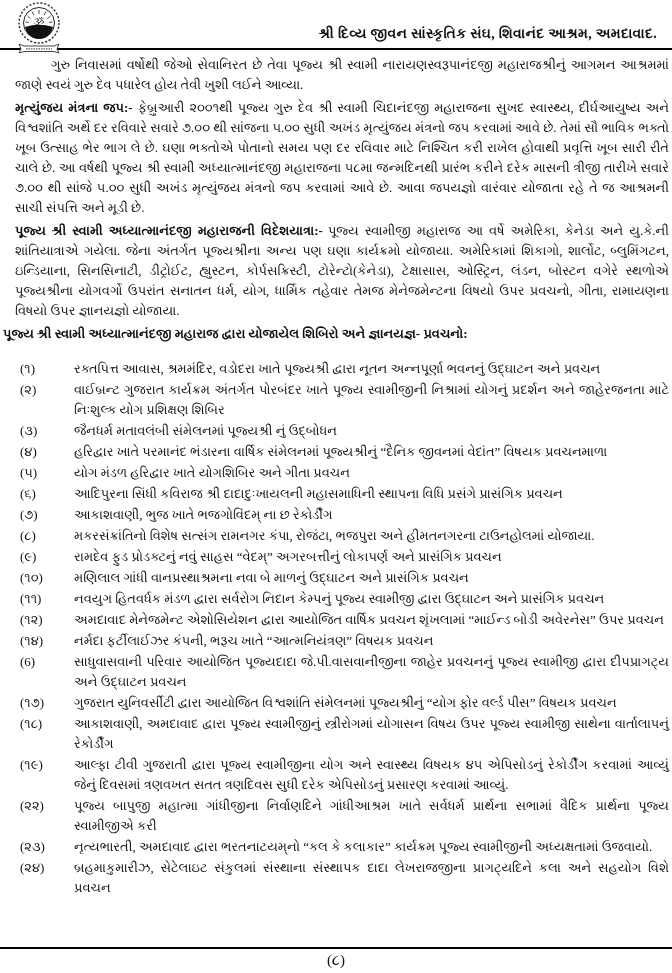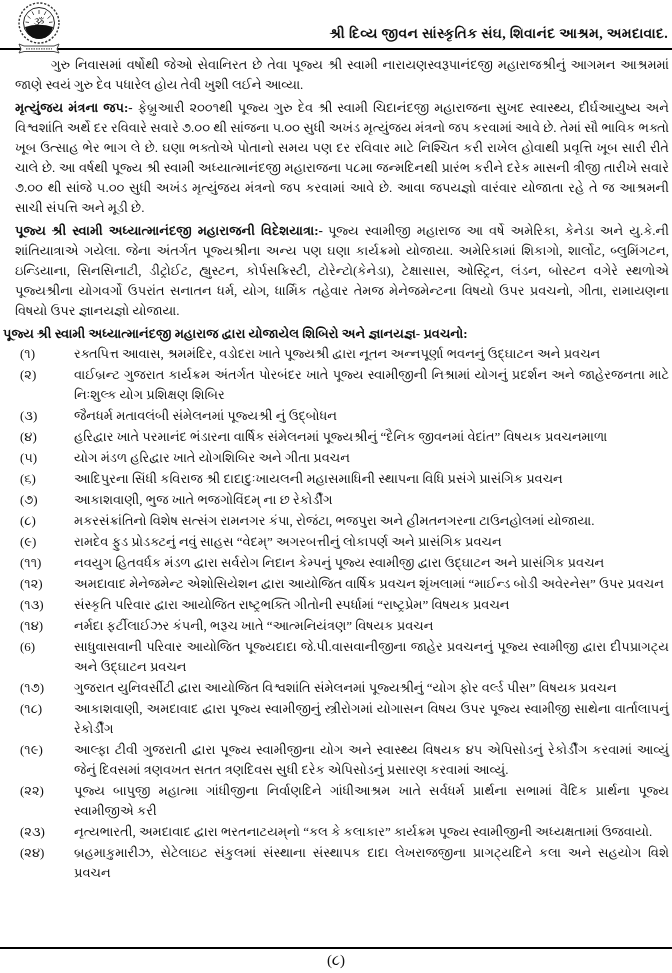--- a/index.html
+++ b/index.html
@@ -29,7 +29,7 @@
   }
   .header-title{
     position:absolute;
-    right:1px;bottom:8px;
+    right:12px;bottom:8px;
     font-size:14px;
     font-weight:bold;
     letter-spacing:.3px;

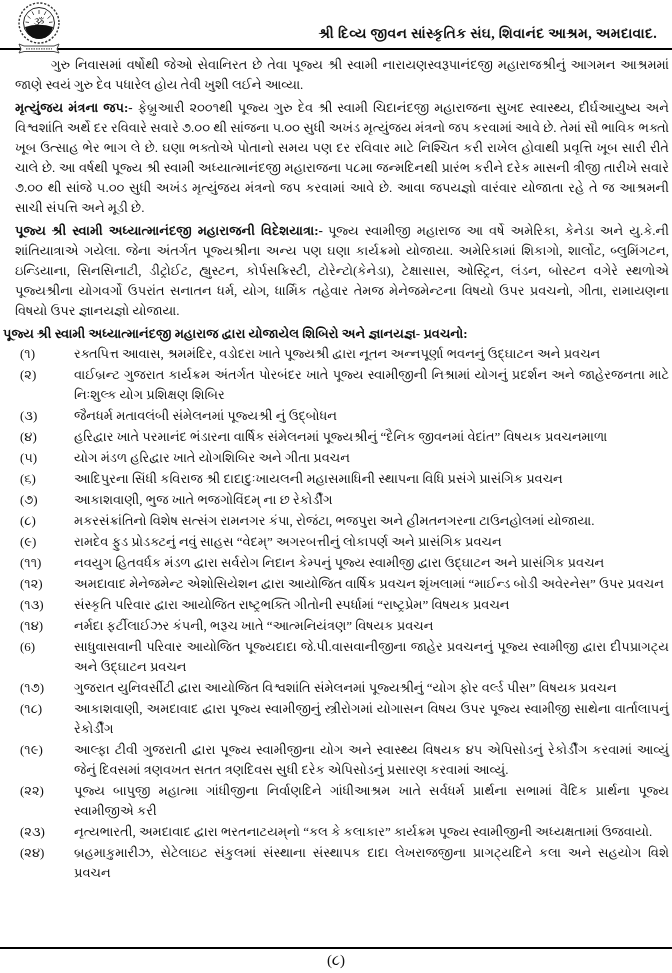--- a/index.html
+++ b/index.html
@@ -54,7 +54,7 @@
   b.lead{ padding-right:5px; }
   b.lead:empty{ display:none; padding:0; }
   p.listhead{
-    margin:1px 0 0 0;
+    margin:1px 0 15px 0;
     font-weight:bold;
     text-align:left;
   }

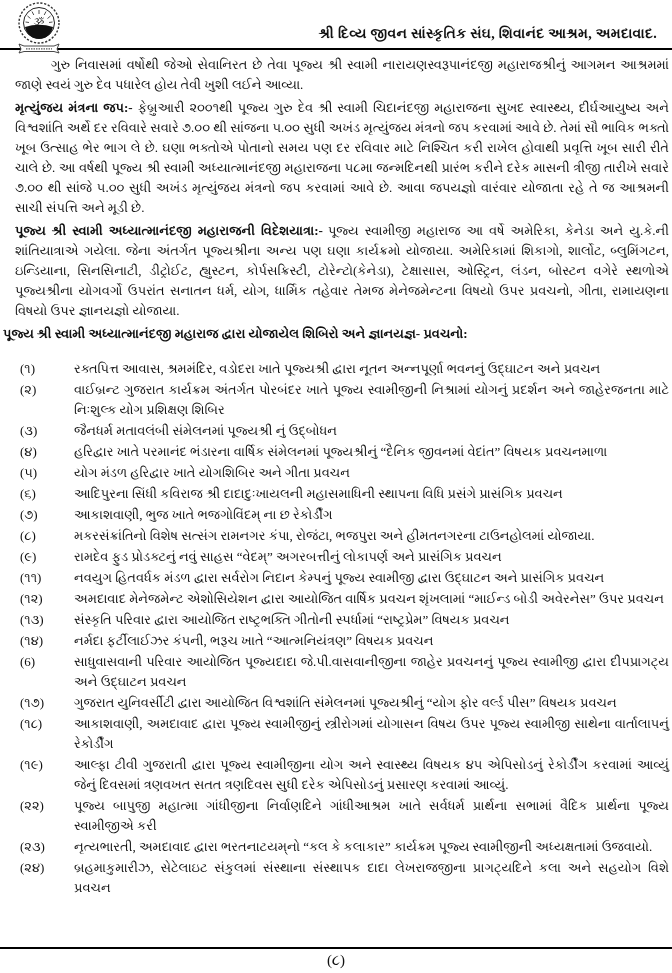--- a/index.html
+++ b/index.html
@@ -178,6 +178,10 @@
           <span class="txt">રામદેવ ફુડ પ્રોડક્ટનું નવું સાહસ “વેદમ્” અગરબત્તીનું લોકાપર્ણ અને પ્રાસંગિક પ્રવચન</span>
         </div>
 
+        <div class="li">
+          <span class="num">(૧૦)</span>
+          <span class="txt">મણિલાલ ગાંધી વાનપ્રસ્થાશ્રમના નવા બે માળનું ઉદ્ઘાટન અને પ્રાસંગિક પ્રવચન</span>
+        </div>
 
         <div class="li">
           <span class="num">(૧૧)</span>

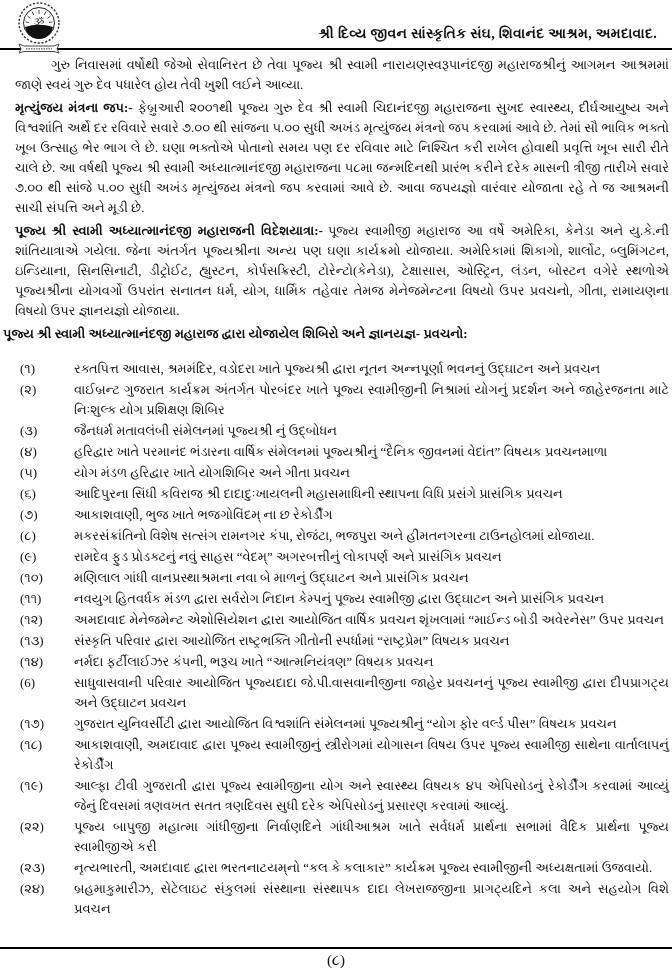--- a/index.html
+++ b/index.html
@@ -193,10 +193,6 @@
           <span class="txt">અમદાવાદ મેનેજમેન્ટ એશોસિયેશન દ્વારા આયોજિત વાર્ષિક પ્રવચન શૃંખલામાં “માઈન્ડ બોડી અવેરનેસ” ઉપર પ્રવચન</span>
         </div>
 
-        <div class="li">
-          <span class="num">(૧૩)</span>
-          <span class="txt">સંસ્કૃતિ પરિવાર દ્વારા આયોજિત રાષ્ટ્રભક્તિ ગીતોની સ્પર્ધામાં “રાષ્ટ્રપ્રેમ” વિષયક પ્રવચન</span>
-        </div>
 
         <div class="li">
           <span class="num">(૧૪)</span>

